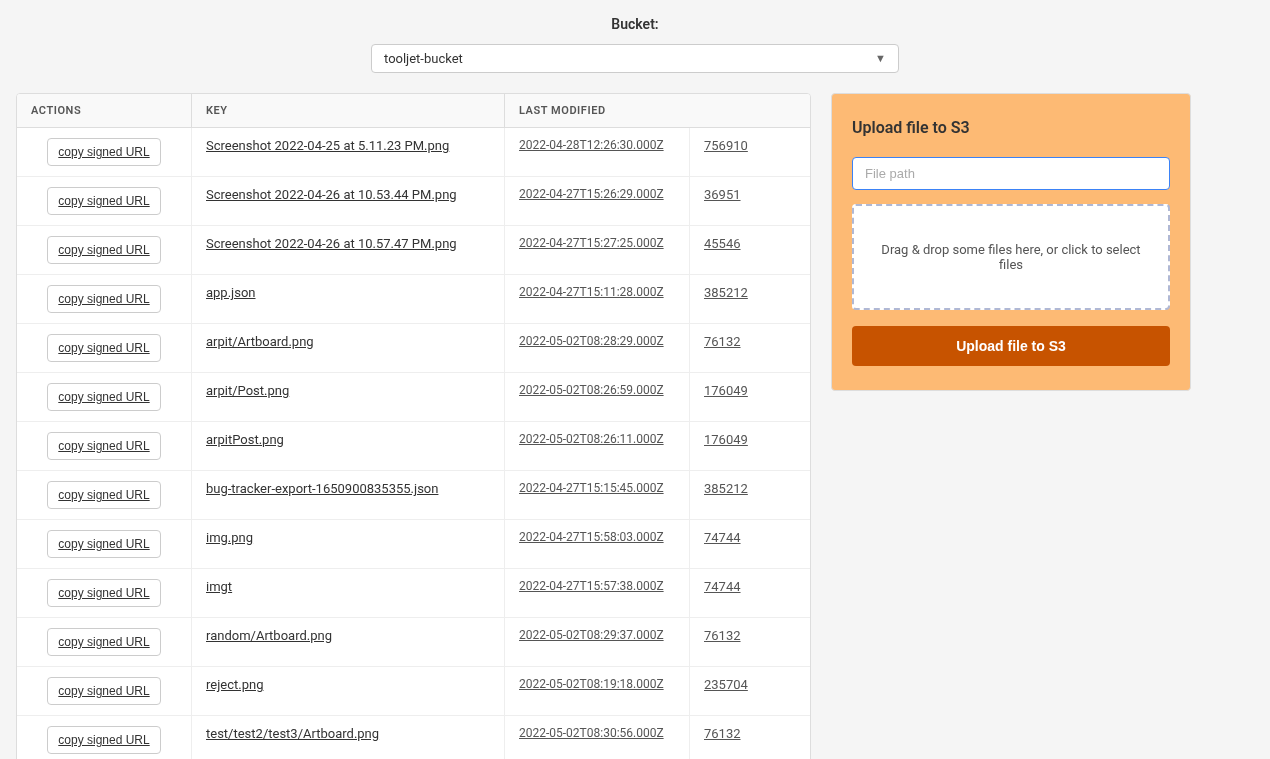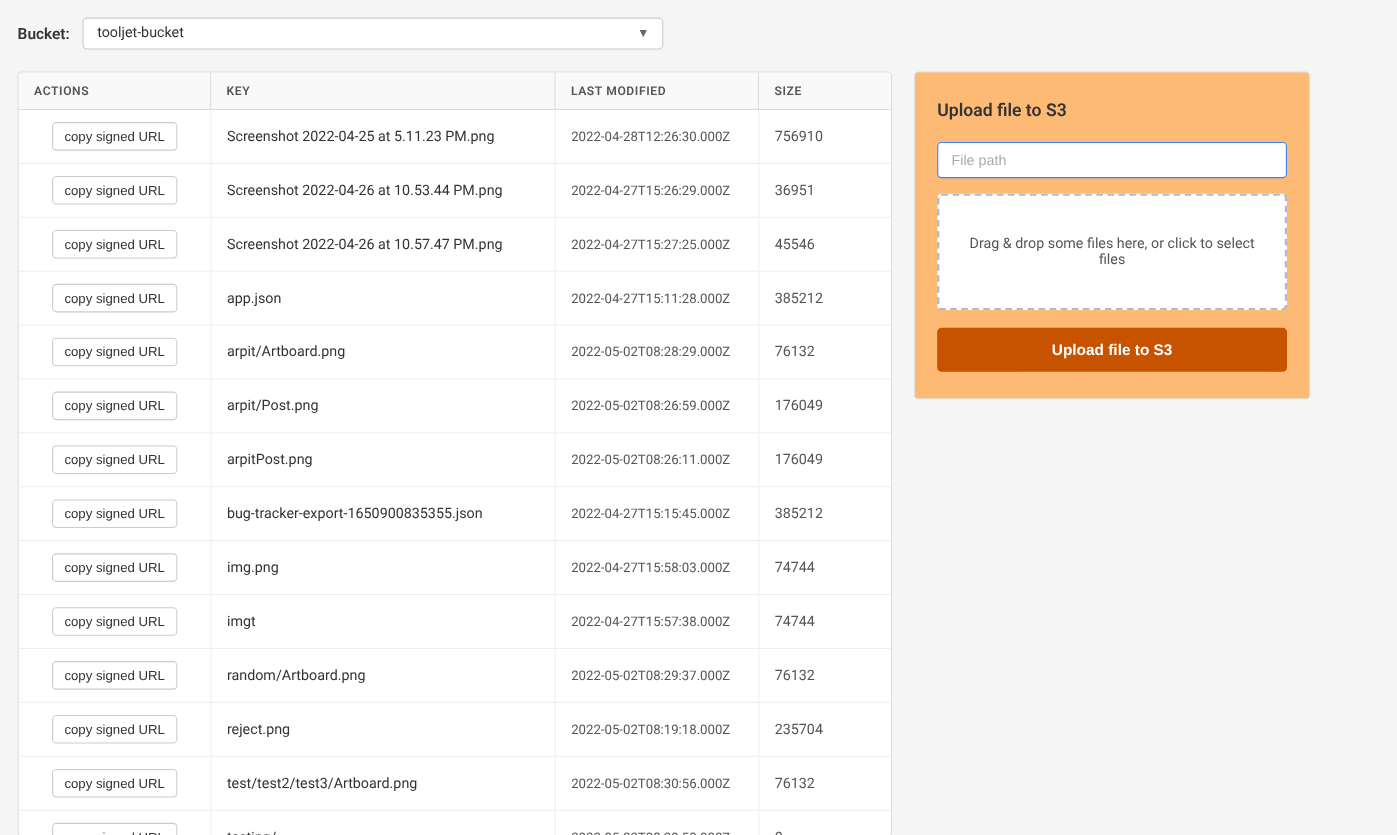--- a/index.html
+++ b/index.html
@@ -20,6 +20,7 @@
       align-items: center;
       gap: 12px;
       margin-bottom: 20px;
+      flex-direction: column;
     }
 
     .bucket-label {

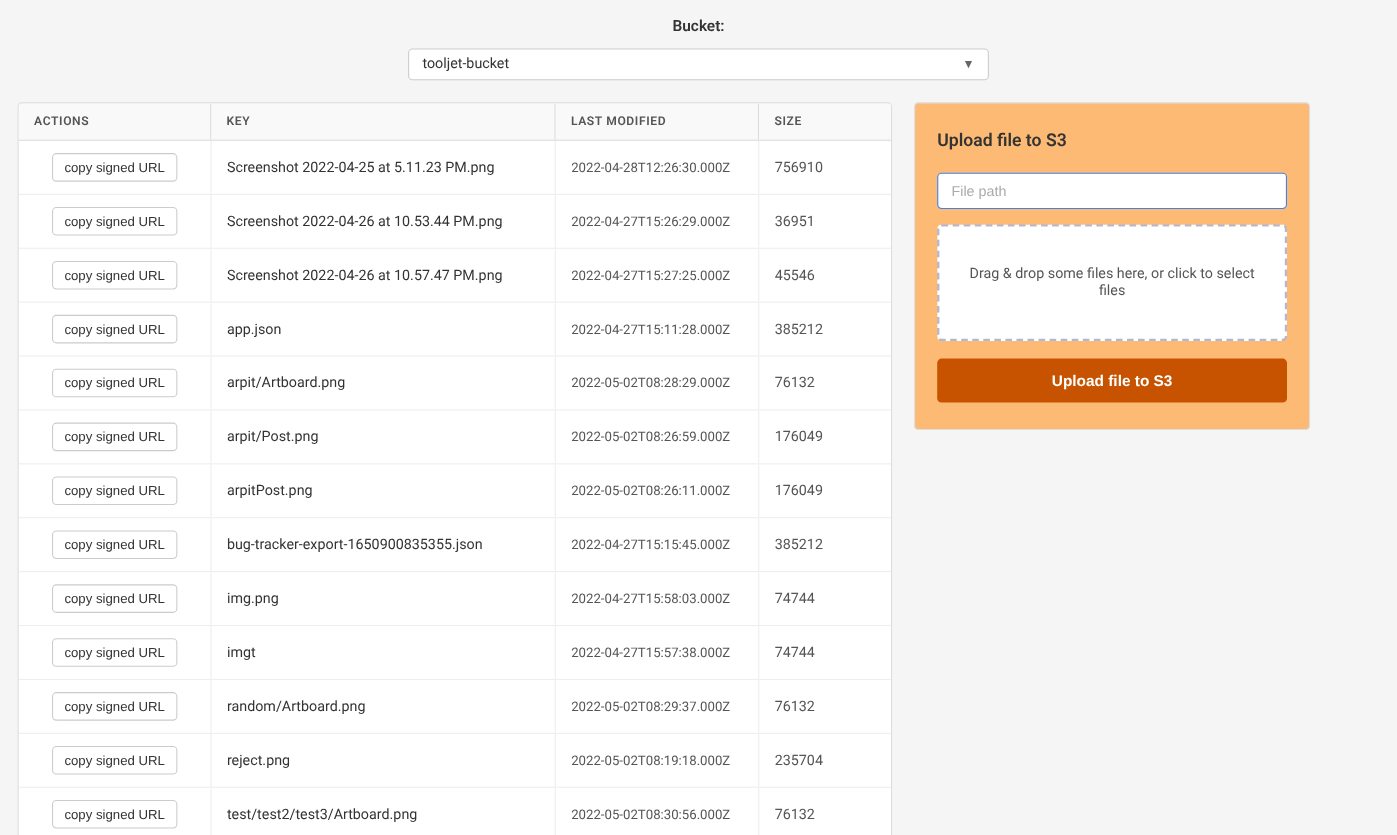--- a/index.html
+++ b/index.html
@@ -219,7 +219,6 @@
         <div class="th">ACTIONS</div>
         <div class="th">KEY</div>
         <div class="th">LAST MODIFIED</div>
-        <div class="th">SIZE</div>
       </div>
       <div class="table-body" id="table-body">
 

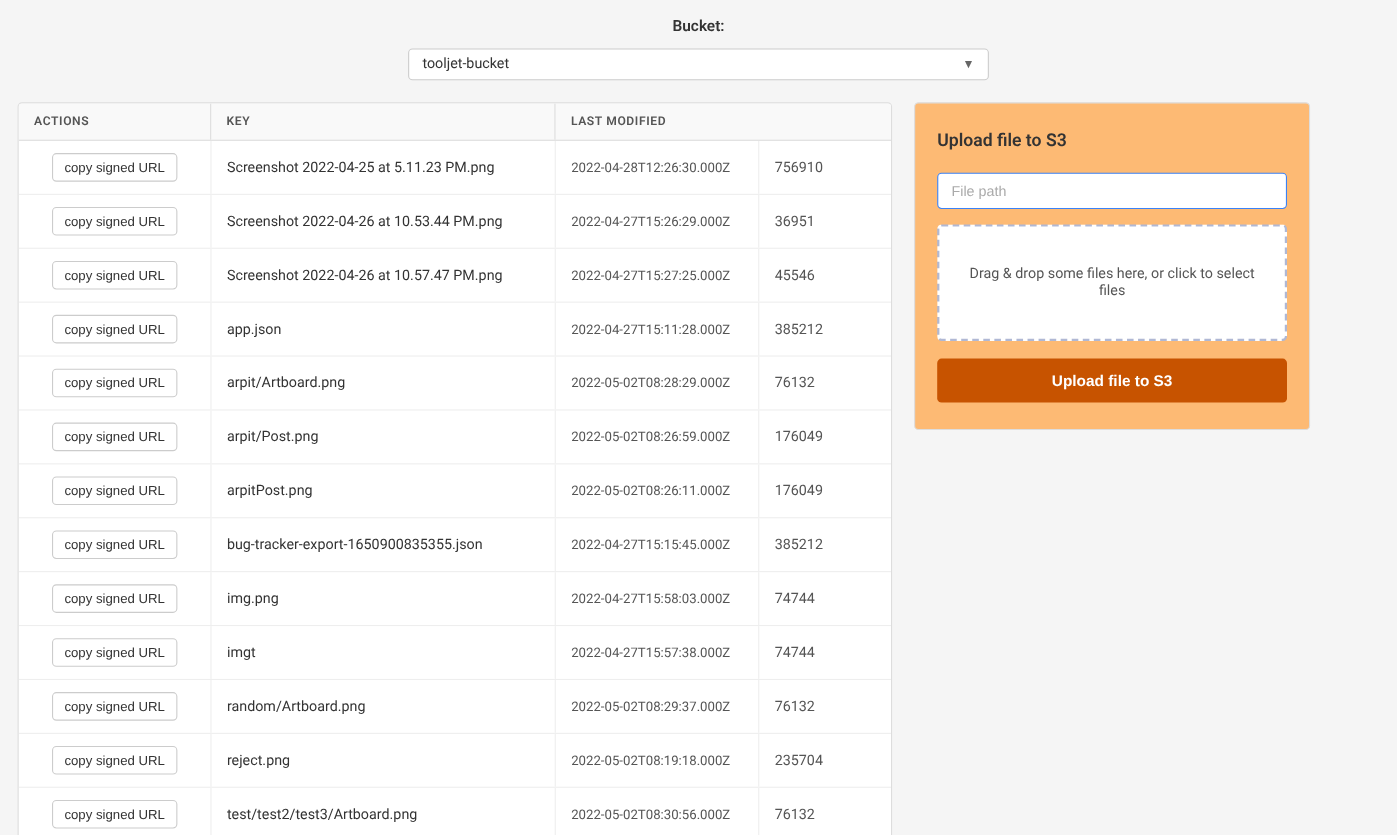--- a/index.html
+++ b/index.html
@@ -104,9 +104,9 @@
     .td {
       padding: 10px 14px;
       display: flex;
-      align-items: center;
       border-right: 1px solid #eee;
       min-height: 48px;
+      text-decoration: underline;
     }
 
     .td:last-child {

